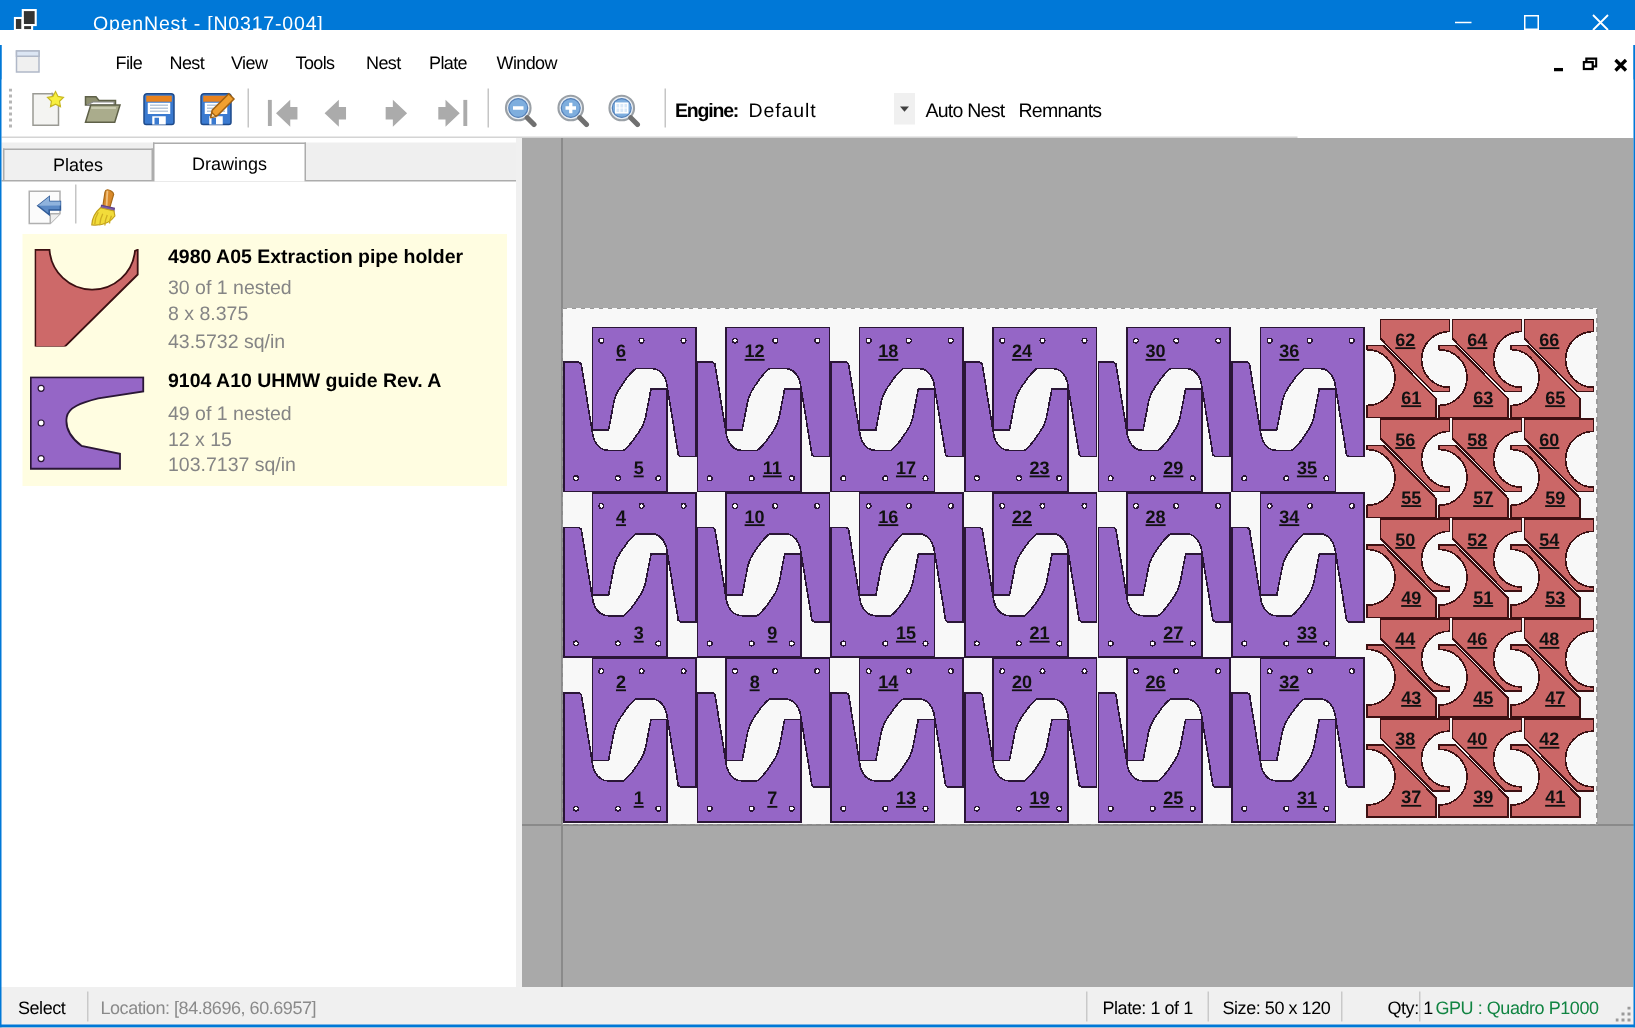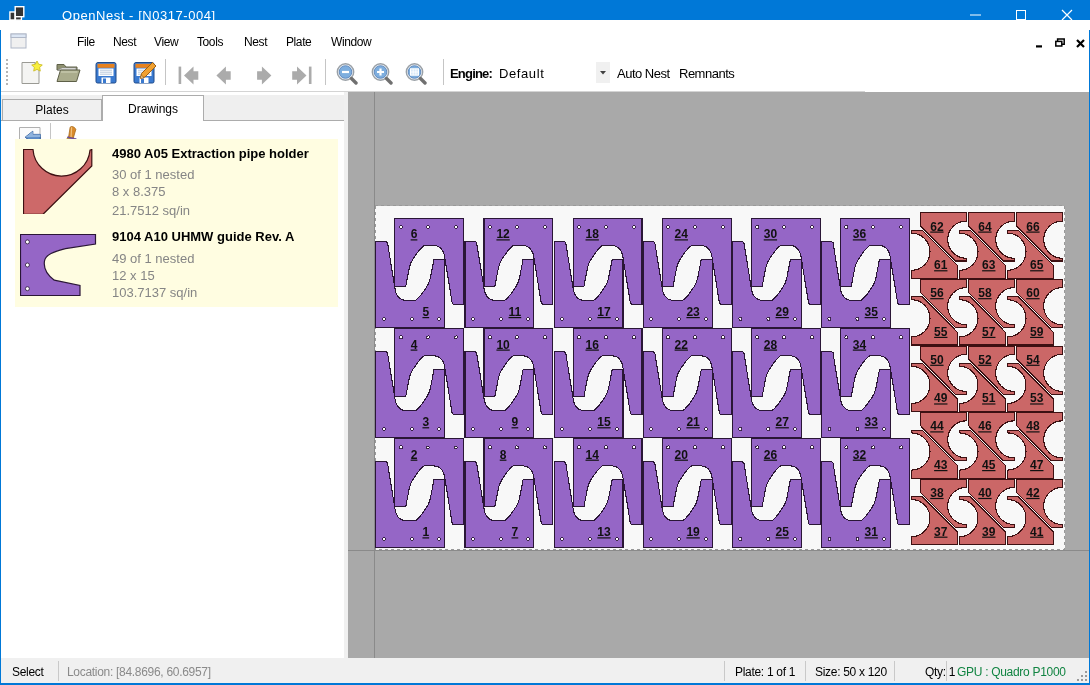--- a/index.html
+++ b/index.html
@@ -25,7 +25,7 @@
 #tabline { left:0px; top:28px; width:344px; height:1px; background:#acacac; }
 #tabline2 { left:102px; top:28px; width:100px; height:1px; background:#fff; z-index:4;}
 #panelborder { left:344px; top:92px; width:4px; height:566px; background:#f0f0f0; }
-#list { left:14px; top:47px; width:323px; height:168px; background:#fffde1; }
+#list { left:14px; top:64px; width:323px; height:168px; background:#fffde1; }
 .ltitle { font-weight:bold; font-size:13px; color:#000; }
 .lgray { font-size:13px; color:#858585; }
 

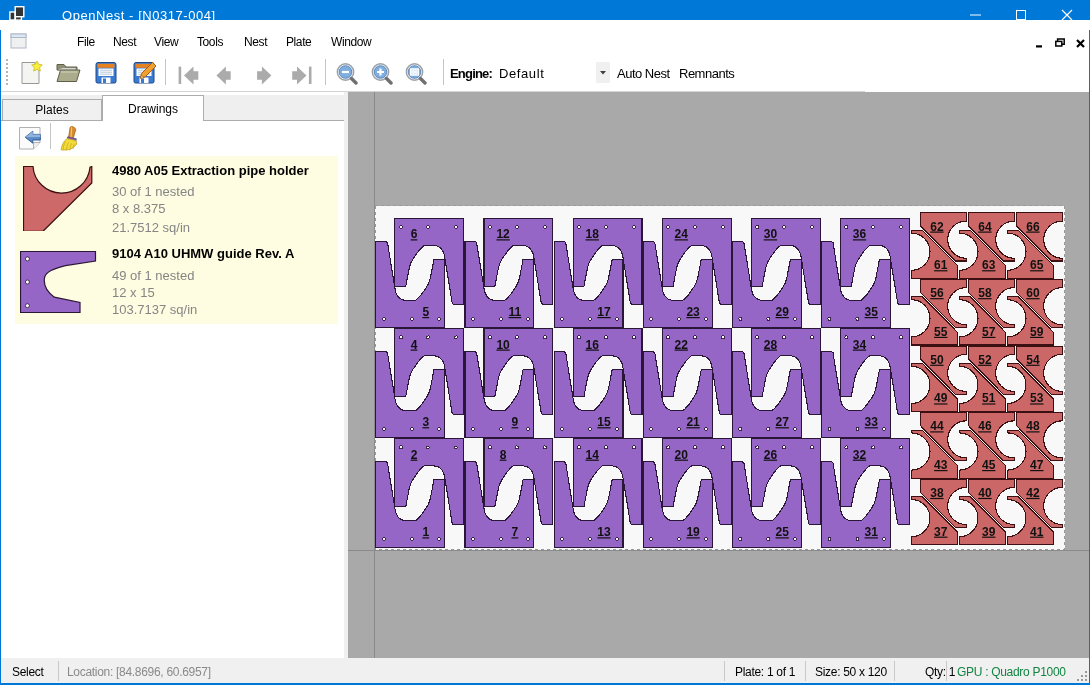--- a/index.html
+++ b/index.html
@@ -200,7 +200,7 @@
   <div class="abs ltitle" style="left:97px;top:6.5px">4980 A05 Extraction pipe holder</div>
   <div class="abs lgray" style="left:97px;top:27.5px">30 of 1 nested</div>
   <div class="abs lgray" style="left:97px;top:44.5px">8 x 8.375</div>
-  <div class="abs lgray" style="left:97px;top:63.5px">21.7512 sq/in</div>
+  <div class="abs lgray" style="left:97px;top:63.5px">43.5732 sq/in</div>
   <svg class="abs" style="left:5px;top:95px" width="77" height="63" viewBox="0 0 77 63">
     <path d="M0.5 0.5 L75.5 0.5 L75.5 10 L45.5 14.6 C34 17.5 25.5 20.5 24.5 27 C23.5 33 26 40 34.3 46.2 L60 51.5 L60 61.5 L0.5 61.5 Z" fill="#9566c6" stroke="#2a1636" stroke-width="1.2"></path>
     <circle cx="7.4" cy="7.9" r="2" fill="#fff" stroke="#2a1636" stroke-width="0.8"></circle>

